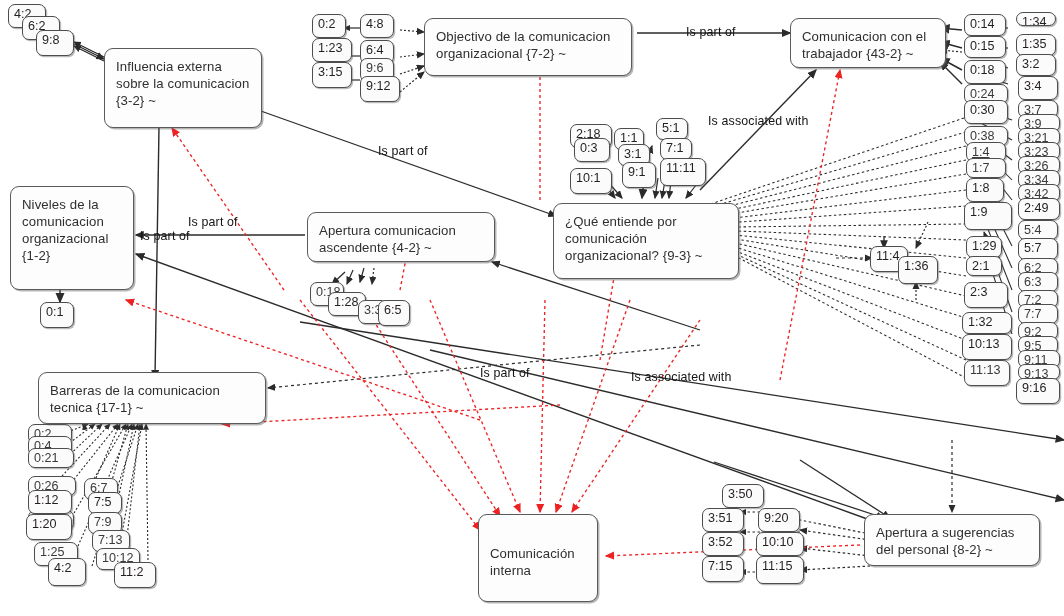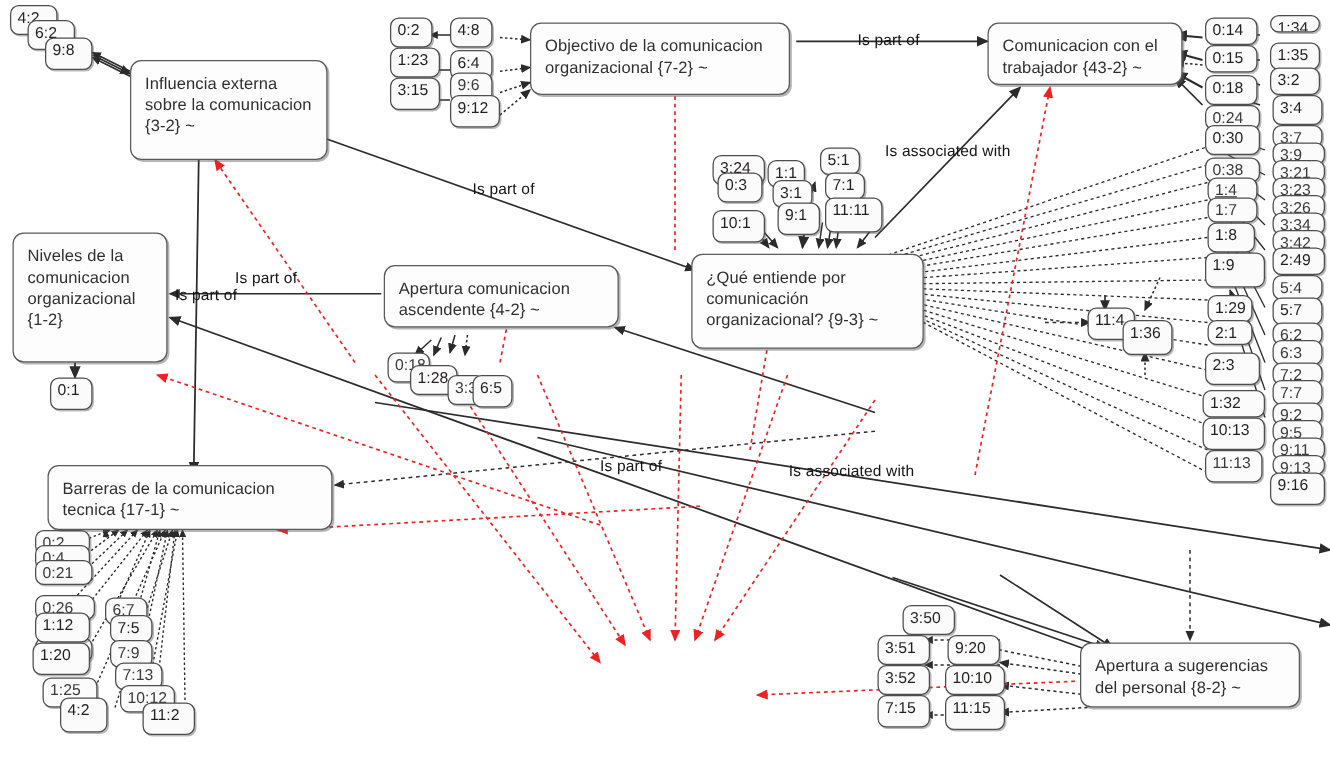--- a/index.html
+++ b/index.html
@@ -269,7 +269,7 @@
   <div class="qnode clip" style="left:360px;top:58px;width:34px;height:24px;">9:6</div>
   <div class="qnode" style="left:360px;top:76px;width:40px;height:26px;">9:12</div>
 
-  <div class="qnode" style="left:570px;top:124px;width:42px;height:24px;">3:24</div>
+  <div class="qnode" style="left:570px;top:124px;width:42px;height:24px;">2:18</div>
   <div class="qnode" style="left:574px;top:138px;width:36px;height:24px;">0:3</div>
   <div class="qnode" style="left:570px;top:168px;width:42px;height:26px;">10:1</div>
 

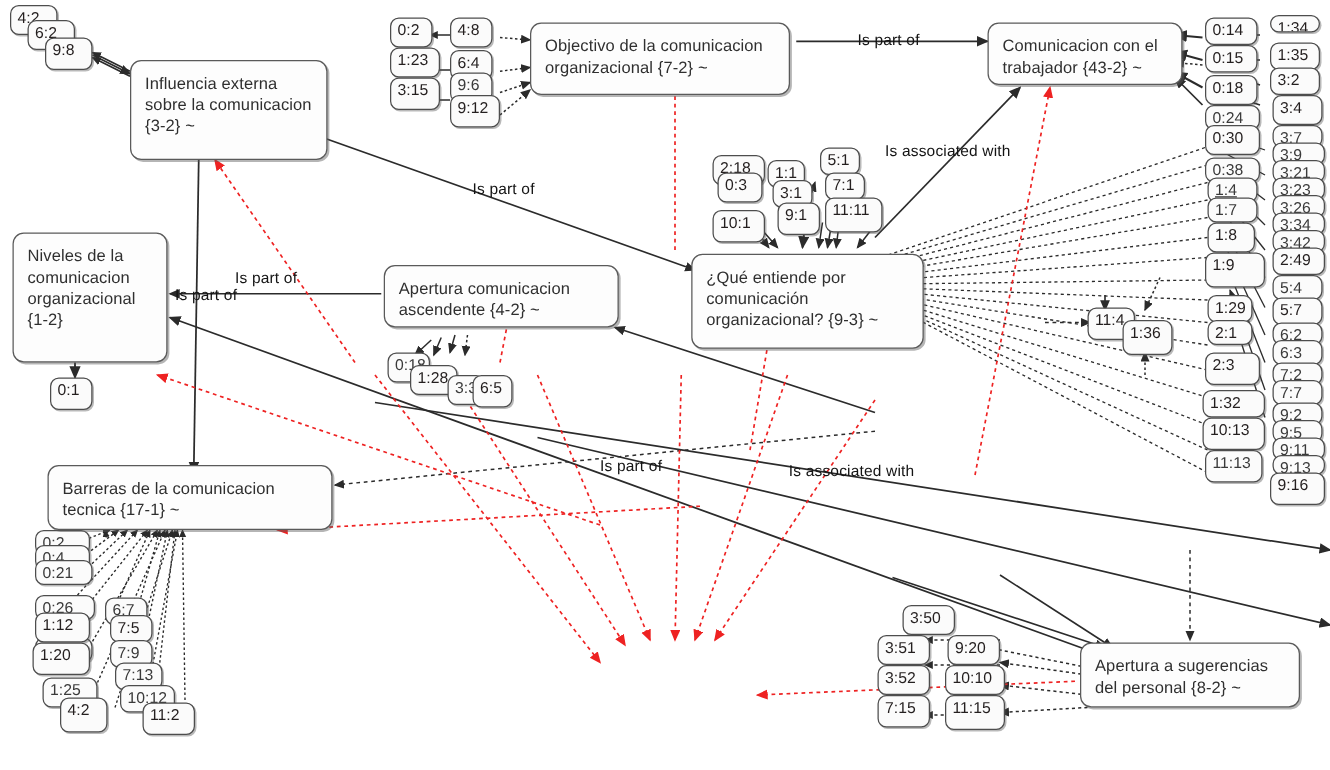--- a/index.html
+++ b/index.html
@@ -251,6 +251,9 @@
     <span class="t">Barreras de la comunicacion tecnica {17-1} ~</span>
   </div>
 
+  <div class="node" style="left:478px;top:514px;width:120px;height:88px;padding-top:30px;">
+    <span class="t">Comunicación interna</span>
+  </div>
 
   <div class="node" style="left:864px;top:514px;width:176px;height:52px;">
     <span class="t">Apertura a sugerencias del personal {8-2} ~</span>

